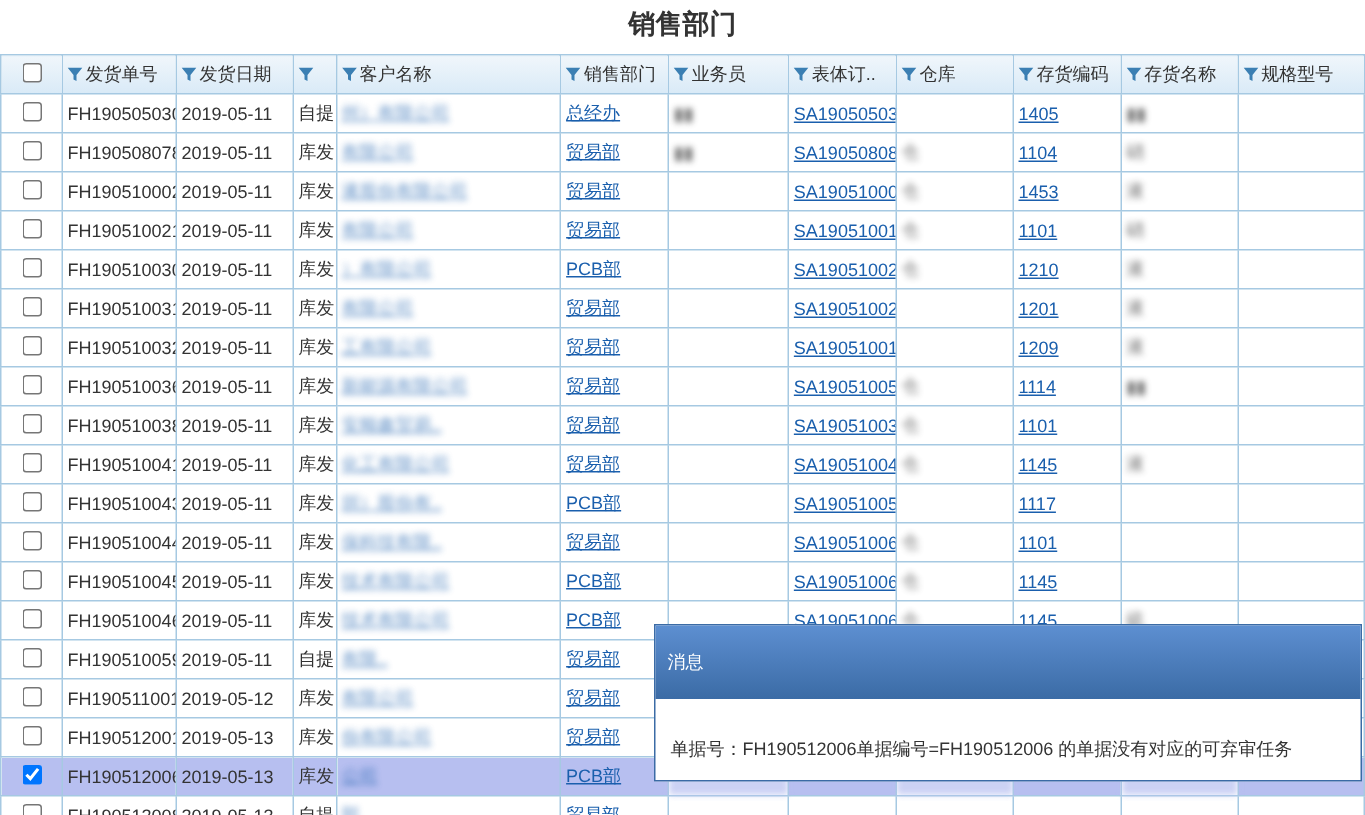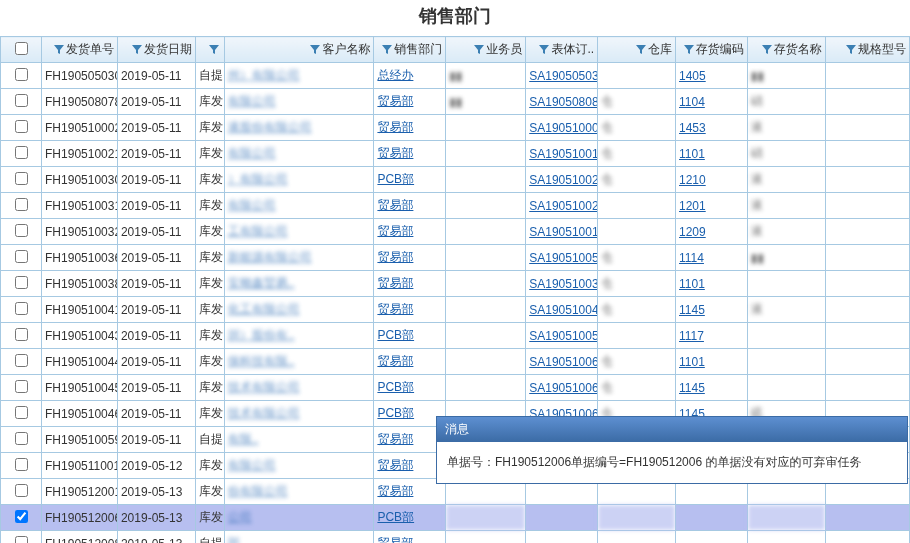--- a/index.html
+++ b/index.html
@@ -7,7 +7,7 @@
 .title { text-align: center; font-size: 18px; font-weight: bold; padding: 4px 0 8px; }
 table { border-collapse: collapse; width: 100%; table-layout: fixed; }
 th, td { border: 1px solid #a6c9e2; padding: 4px 3px; height: 23px; white-space: nowrap; overflow: hidden; text-align: left; vertical-align: middle; }
-th { background: linear-gradient(#f0f6fb,#d9eaf7); font-weight: normal; text-align: right; position: relative; }
+th { background: linear-gradient(#f0f6fb,#d9eaf7); font-weight: normal; text-align: left; position: relative; }
 .filter-icon { display: inline-block; color: #3b7fb3; margin-right: 2px; }
 .filter-icon svg { width: 10px; height: 10px; vertical-align: middle; fill: #3b7fb3; }
 td a { color: #1a5fad; text-decoration: underline; cursor: pointer; }

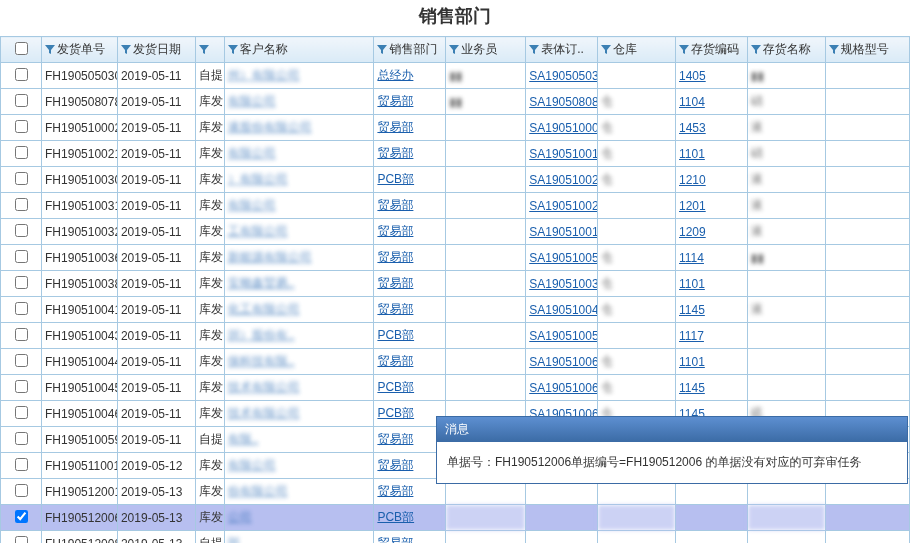--- a/index.html
+++ b/index.html
@@ -13,7 +13,7 @@
 td a { color: #1a5fad; text-decoration: underline; cursor: pointer; }
 tr.selected td { background: #b7bff0; }
 .msg-box { position: absolute; left: 436px; top: 416px; width: 472px; border: 1px solid #3b6ba5; background: #fff; font-size: 12px; }
-.msg-title { background: linear-gradient(#5d8fd1,#3b6ba5); color: #fff; padding: 4px 8px; }
+.msg-title { background: linear-gradient(#5d8fd1,#3b6ba5); color: #fff; padding: 16px 8px; }
 .msg-body { padding: 12px 10px; color: #333; }
 .blur { filter: blur(2px); opacity:.7; }
 input[type=checkbox]{ width:13px; height:13px; }

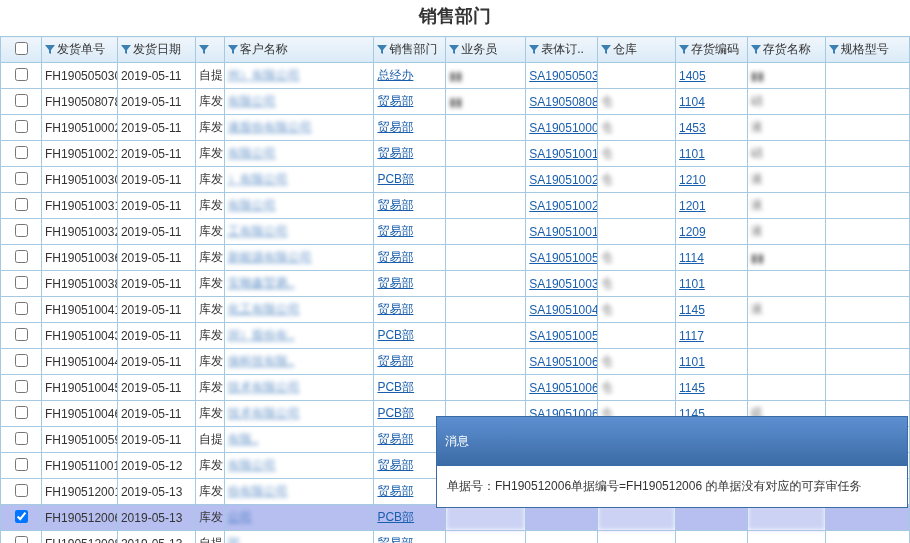--- a/index.html
+++ b/index.html
@@ -14,7 +14,7 @@
 tr.selected td { background: #b7bff0; }
 .msg-box { position: absolute; left: 436px; top: 416px; width: 472px; border: 1px solid #3b6ba5; background: #fff; font-size: 12px; }
 .msg-title { background: linear-gradient(#5d8fd1,#3b6ba5); color: #fff; padding: 16px 8px; }
-.msg-body { padding: 12px 10px; color: #333; }
+.msg-body { padding: 12px 10px; color: #333; margin-top: 13px; }
 .blur { filter: blur(2px); opacity:.7; }
 input[type=checkbox]{ width:13px; height:13px; }
 .col-cb { width:40px; text-align:center; }

